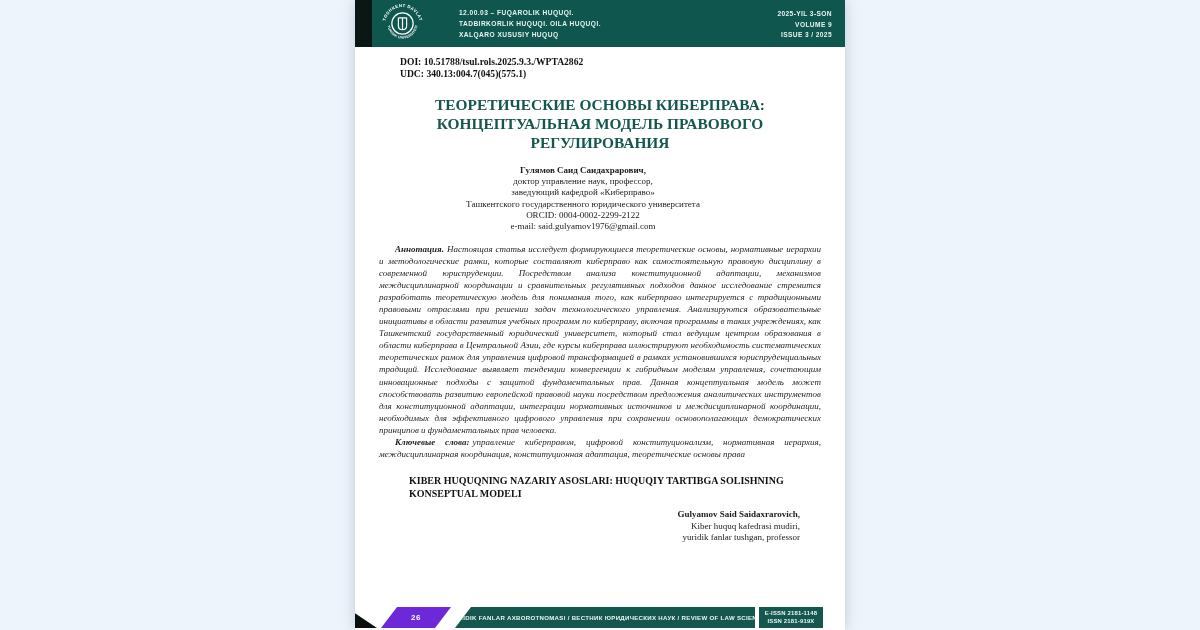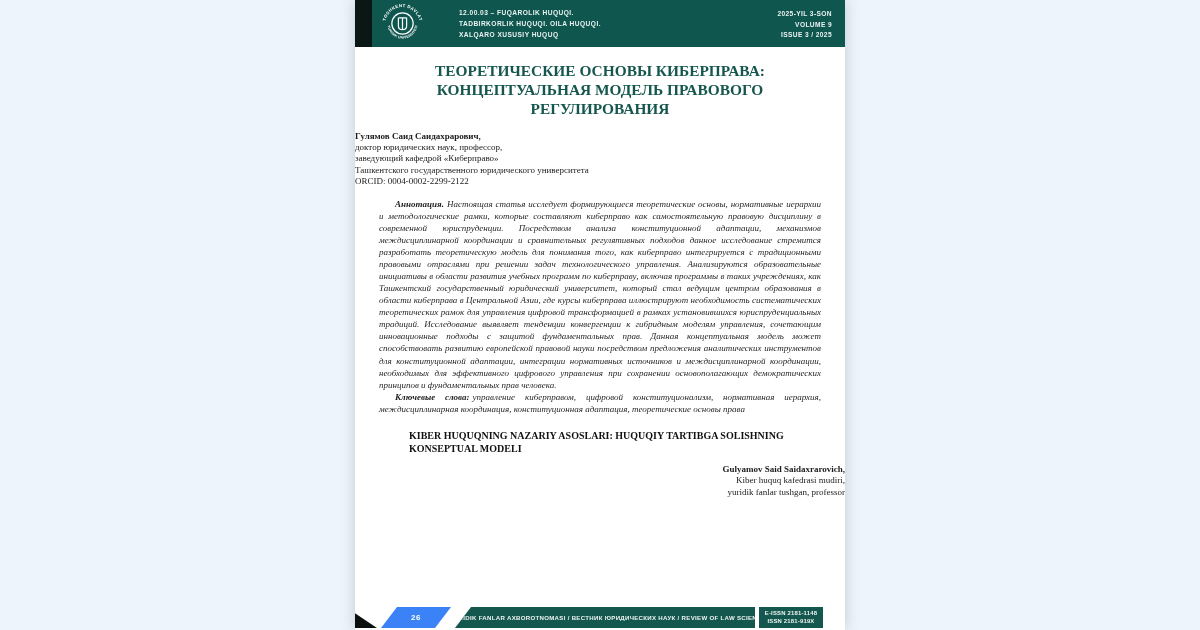--- a/index.html
+++ b/index.html
@@ -113,6 +113,10 @@
       <div>Nashr etilgan / Опубликовано / Published: 26.09.2025</div>
     </div>
 
+    <div class="doiudc">
+      <div>DOI: 10.51788/tsul.rols.2025.9.3./WPTA2862</div>
+      <div>UDC: 340.13:004.7(045)(575.1)</div>
+    </div>
 
     <h1 class="title-ru">ТЕОРЕТИЧЕСКИЕ ОСНОВЫ КИБЕРПРАВА: КОНЦЕПТУАЛЬНАЯ МОДЕЛЬ ПРАВОВОГО РЕГУЛИРОВАНИЯ</h1>
 

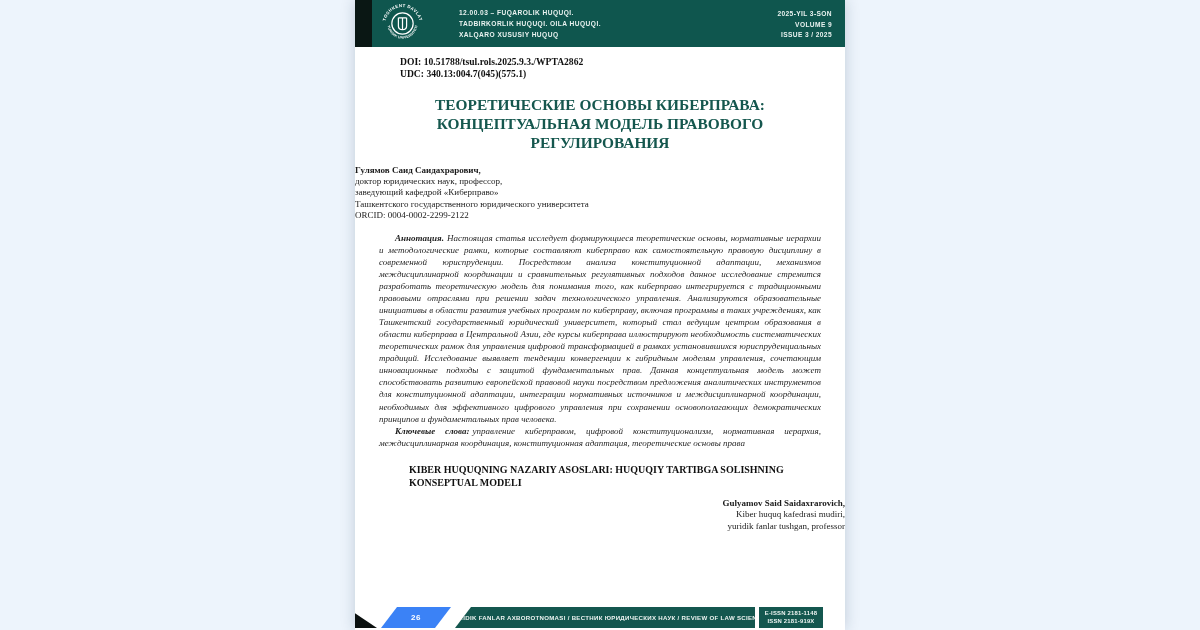--- a/index.html
+++ b/index.html
@@ -41,7 +41,7 @@
     margin:16px 40px 12px; text-align:center;
     font-size:15.4px; font-weight:bold; color:#15574e; line-height:1.23;
   }
-  .author-block { margin-top:6px; padding-right:34px; text-align:left; font-size:9px; line-height:1.24; color:#1b1b1b; }
+  .author-block { margin-top:6px; padding-right:34px; text-align:center; font-size:9px; line-height:1.24; color:#1b1b1b; }
   .author-block .author-name { font-weight:bold; }
 
   .abstract { margin:11px 24px 0; text-align:justify; font-style:italic; font-size:9px; line-height:1.34; color:#1f1f1f; }

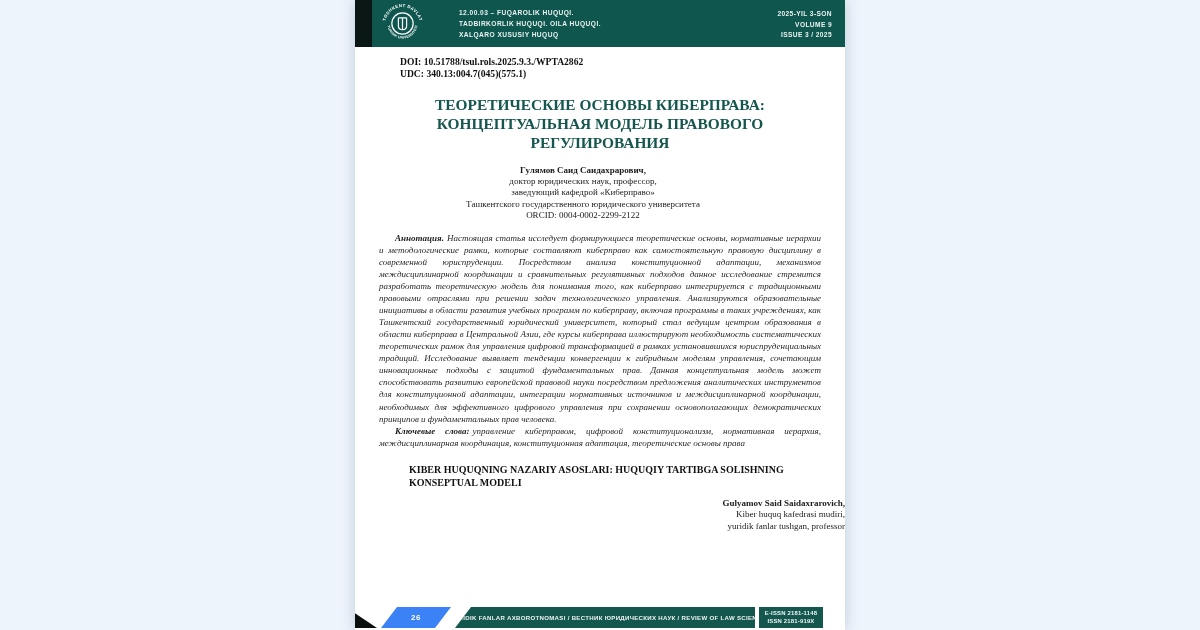--- a/index.html
+++ b/index.html
@@ -122,7 +122,7 @@
 
     <div class="author-block">
       <div class="author-name">Гулямов Саид Саидахрарович,</div>
-      <div>доктор юридических наук, профессор,</div>
+      <div>доктор управление наук, профессор,</div>
       <div>заведующий кафедрой «Киберправо»</div>
       <div>Ташкентского государственного юридического университета</div>
       <div>ORCID: 0004-0002-2299-2122</div>

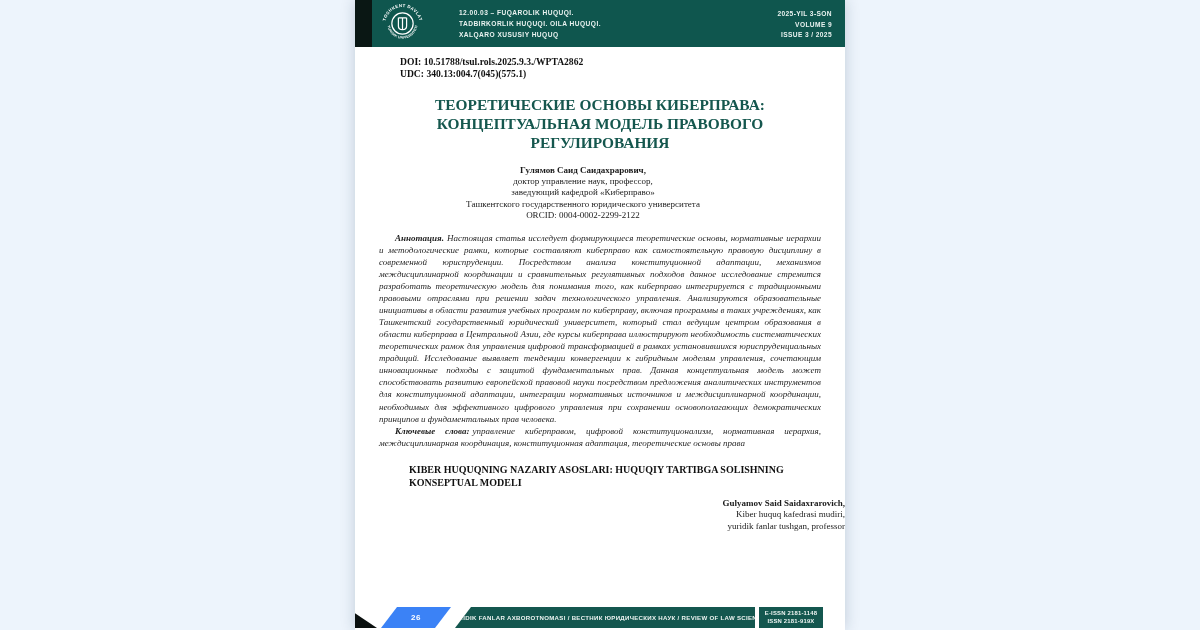--- a/index.html
+++ b/index.html
@@ -126,6 +126,7 @@
       <div>заведующий кафедрой «Киберправо»</div>
       <div>Ташкентского государственного юридического университета</div>
       <div>ORCID: 0004-0002-2299-2122</div>
+      <div>e-mail: said.gulyamov1976@gmail.com</div>
     </div>
 
     <div class="abstract">

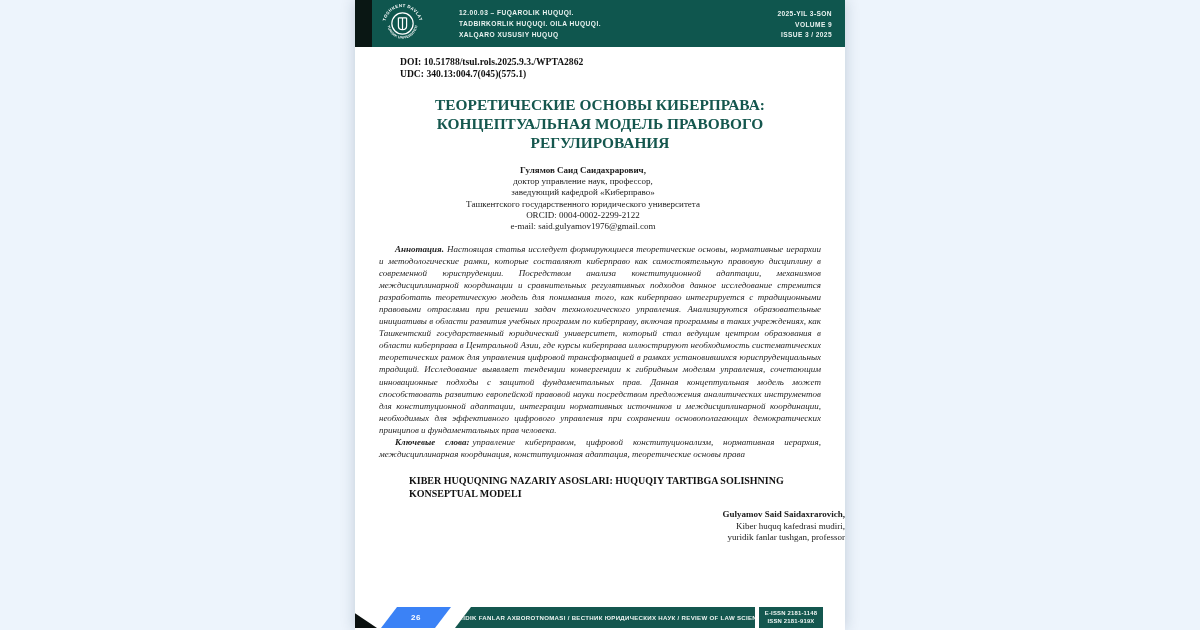--- a/index.html
+++ b/index.html
@@ -49,7 +49,7 @@
   .lead { font-weight:bold; margin-right:3px; }
 
   .title-uz { margin:14px 54px 0; font-size:10px; font-weight:bold; color:#111; line-height:1.3; }
-  .author-block-uz { margin-top:9px; text-align:right; font-size:9px; line-height:1.3; color:#1b1b1b; }
+  .author-block-uz { margin-top:9px; padding-right:45px; text-align:right; font-size:9px; line-height:1.3; color:#1b1b1b; }
   .author-block-uz .author-name { font-weight:bold; }
 
   

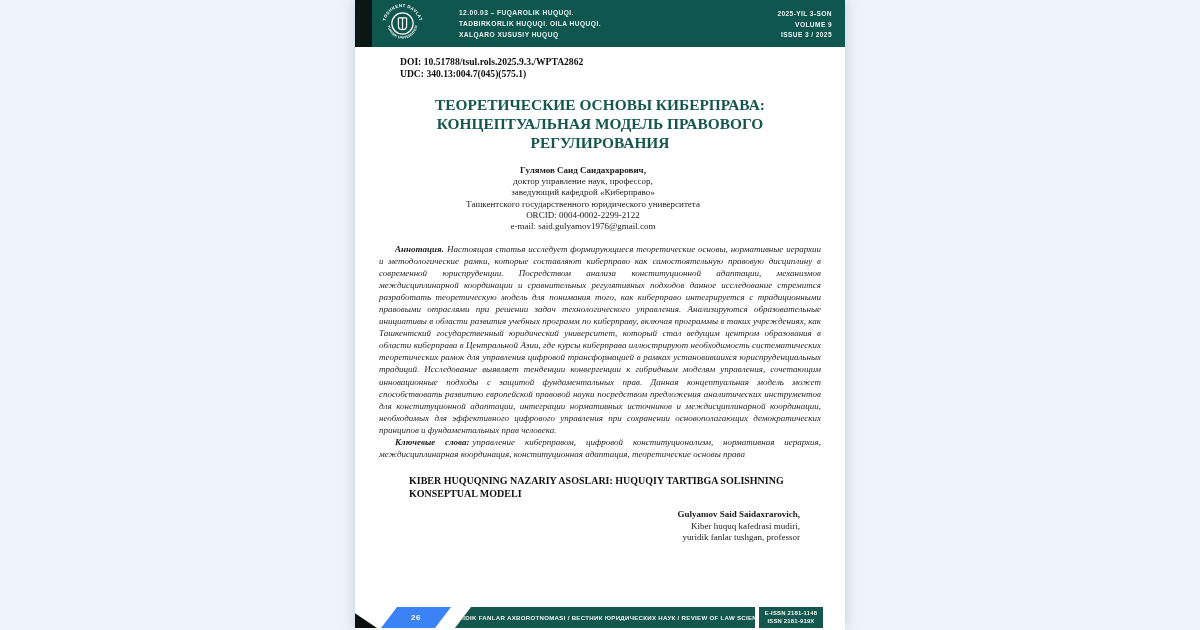--- a/index.html
+++ b/index.html
@@ -56,7 +56,7 @@
   .footer { position:absolute; left:0; bottom:2px; width:100%; height:21px; font-family:"Liberation Sans", sans-serif; }
   .f-wedge { position:absolute; left:0; bottom:0; width:22px; height:21px; background:#0b100f;
              clip-path:polygon(0 30%, 100% 100%, 0 100%); }
-  .f-pagebox { position:absolute; left:26px; top:0; width:70px; height:21px; background:#3b82f6;
+  .f-pagebox { position:absolute; left:26px; top:0; width:70px; height:21px; background:#6d28d9;
              clip-path:polygon(16px 0, 100% 0, calc(100% - 16px) 100%, 0 100%);
              display:flex; align-items:center; justify-content:center; }
   .f-pagebox span { color:#fff; font-size:8px; font-weight:bold; letter-spacing:.5px; }

